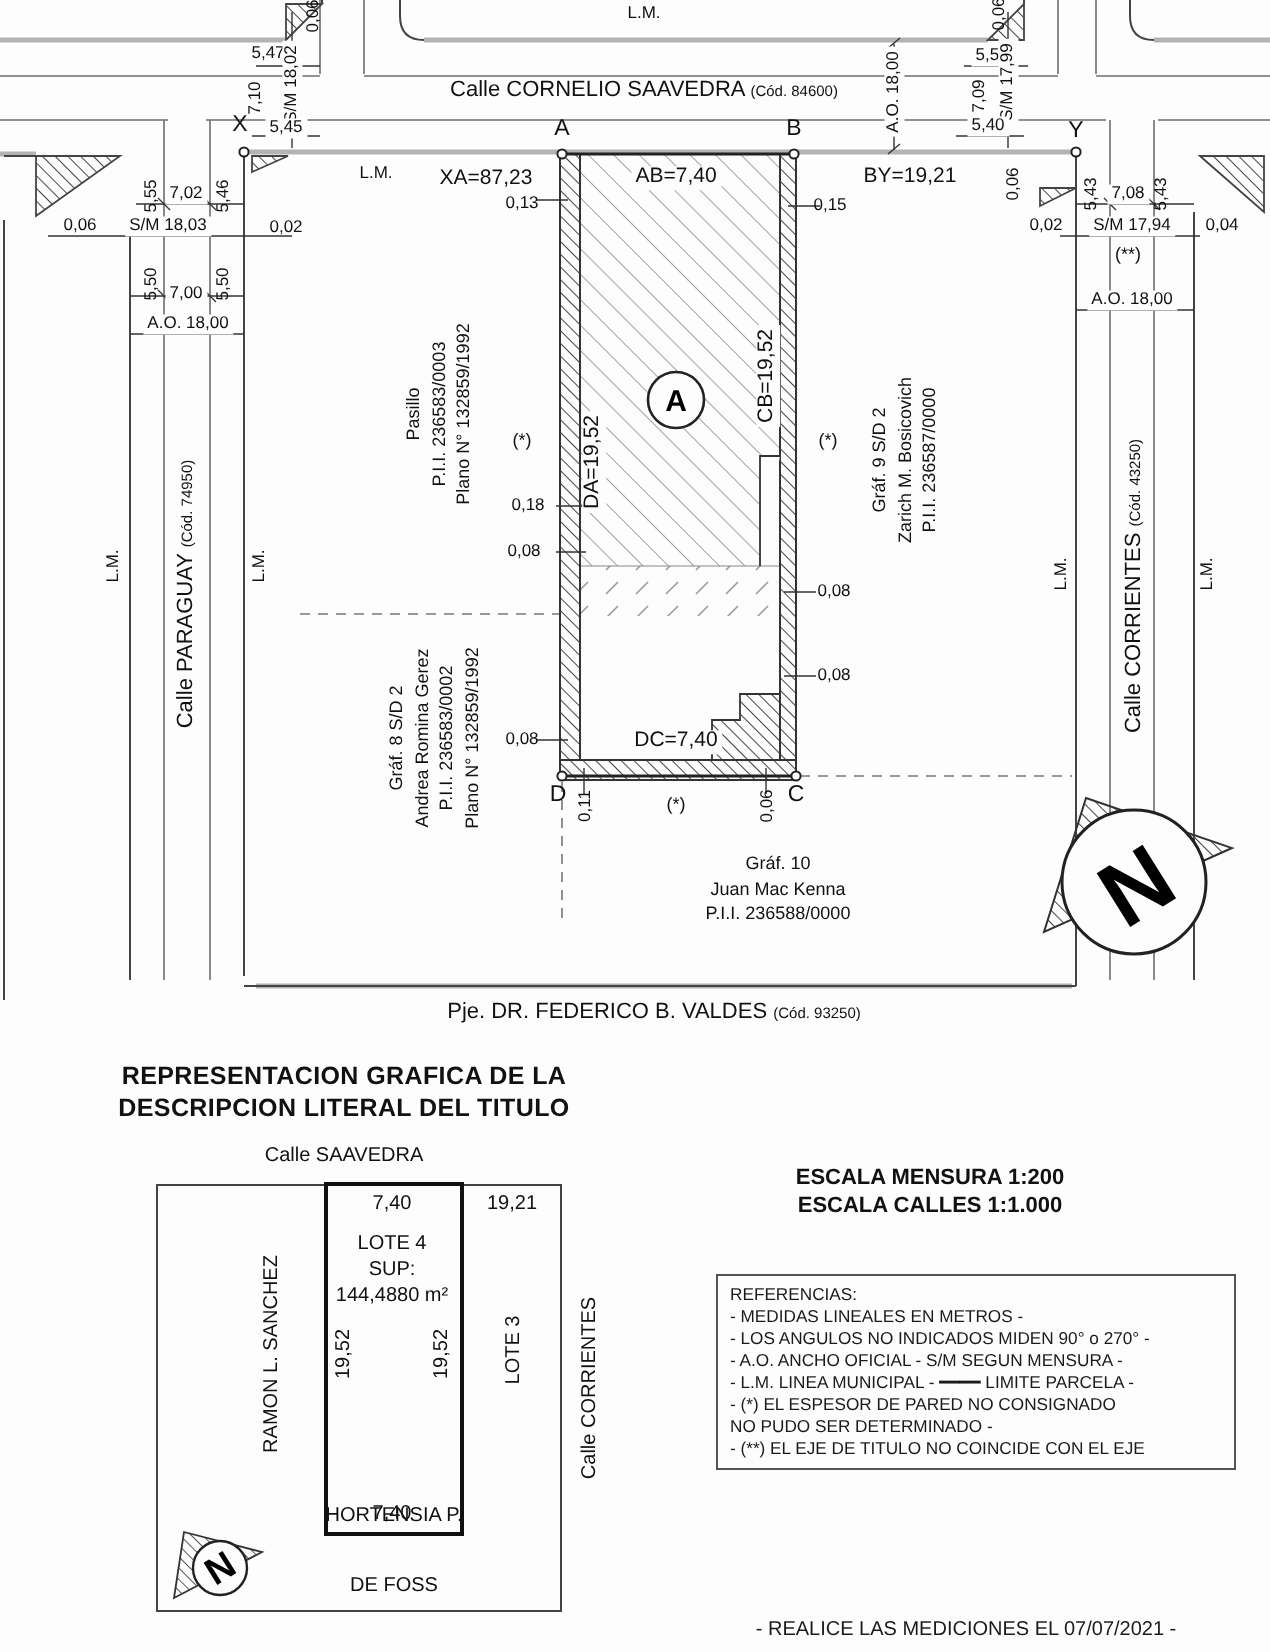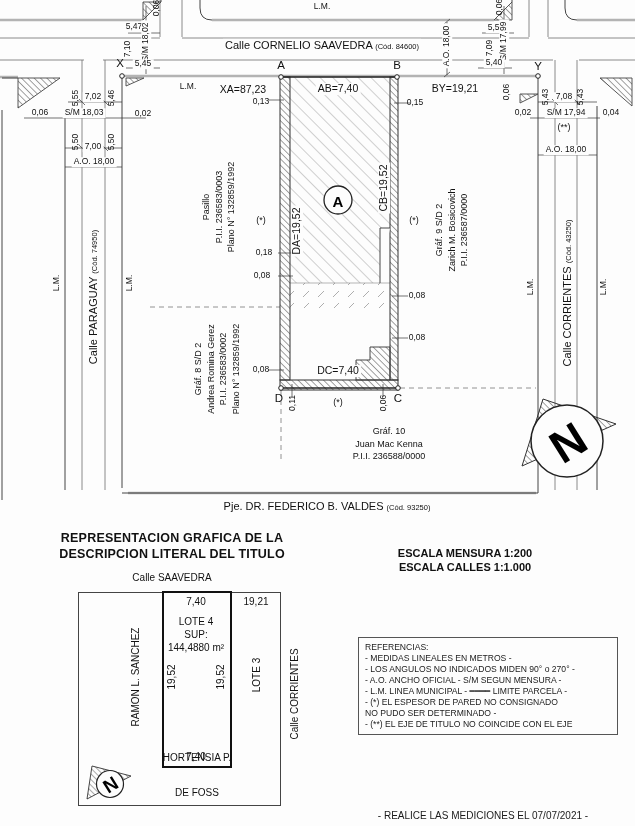--- a/index.html
+++ b/index.html
@@ -19,7 +19,7 @@
   .nb span{display:block;text-align:center;line-height:12.5px;}
   .nb{text-align:center;}
   .title{font-weight:bold;font-size:12.5px;letter-spacing:.2px;}
-  .scale{font-weight:bold;font-size:11px;}
+  .scale{font-weight:bold;font-size:11px;margin-top:36px;}
   .outer-box{position:absolute;left:78px;top:592px;width:201px;height:212px;border:1px solid #444;}
   .inner-box{position:absolute;left:162px;top:591px;width:66px;height:173px;border:2px solid #111;background:#fdfdfd;}
   .refbox{position:absolute;left:358px;top:637px;width:246px;border:1px solid #555;

